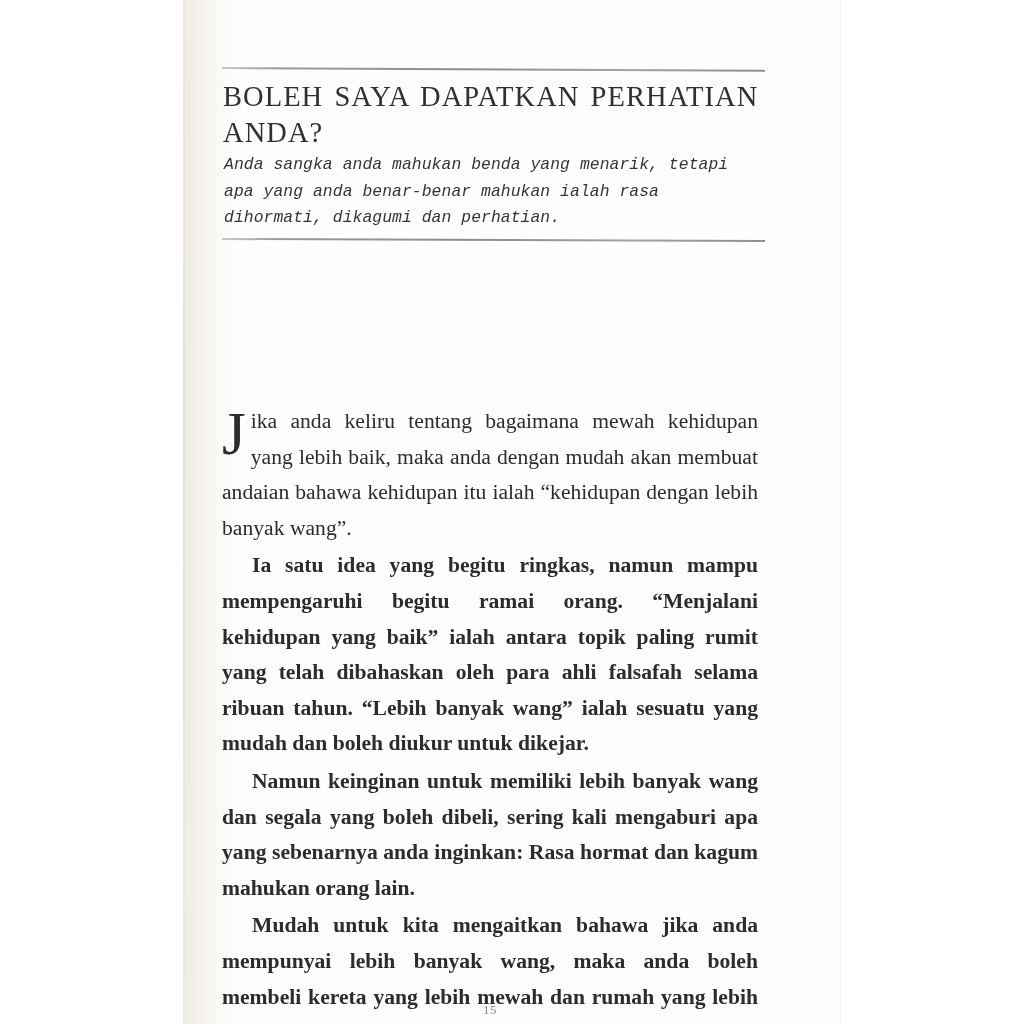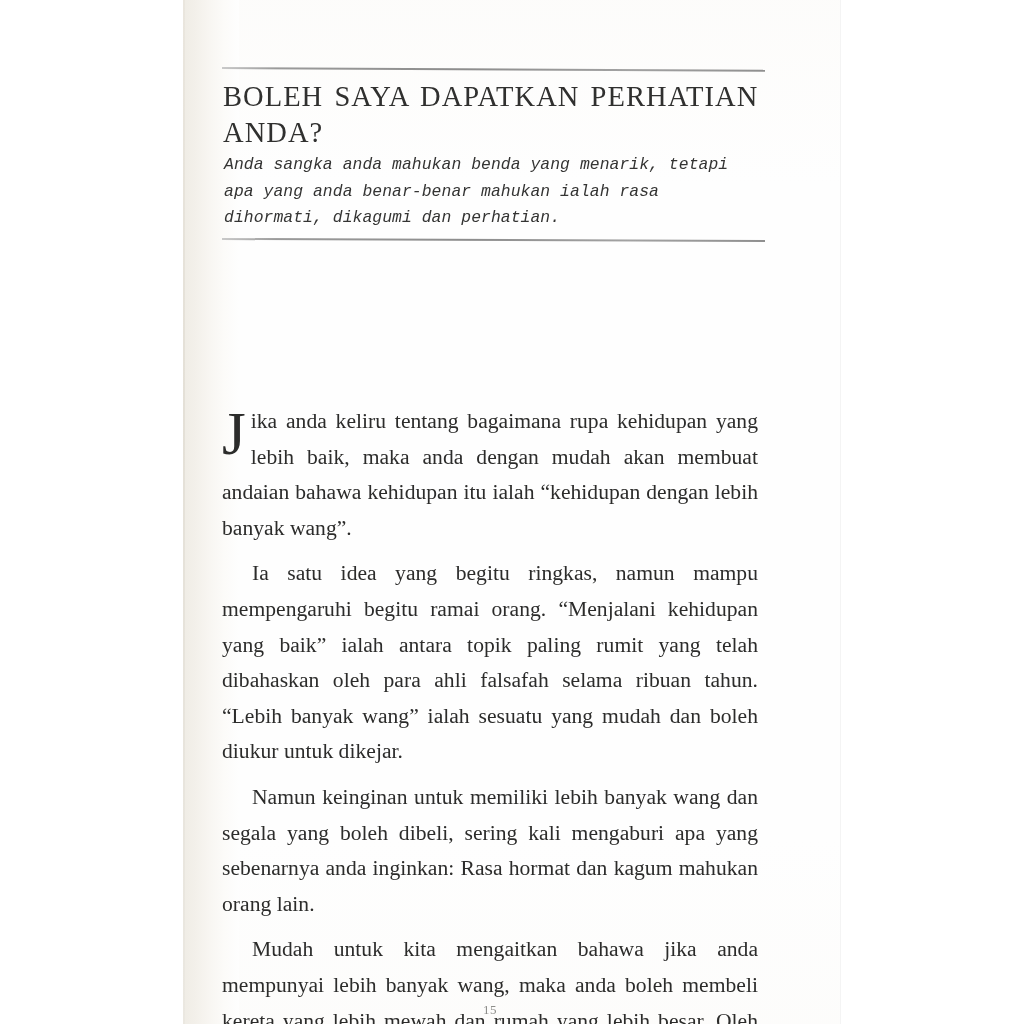--- a/index.html
+++ b/index.html
@@ -202,7 +202,7 @@
 
     <div class="body-copy">
 
-      <p class="para para-first"><span class="dropcap">J</span><span>ika anda keliru tentang bagaimana rupa kehidupan yang lebih baik, maka anda dengan mudah akan membuat andaian bahawa kehidupan itu ialah “kehidupan dengan lebih banyak wang”.</span></p>
+      <p class="para para-first"><span class="dropcap">J</span><span>ika anda keliru tentang bagaimana mewah kehidupan yang lebih baik, maka anda dengan mudah akan membuat andaian bahawa kehidupan itu ialah “kehidupan dengan lebih banyak wang”.</span></p>
 
       <p class="para"><span>Ia satu idea yang begitu ringkas, namun mampu mempengaruhi begitu ramai orang. “Menjalani kehidupan yang baik” ialah antara topik paling rumit yang telah dibahaskan oleh para ahli falsafah selama ribuan tahun. “Lebih banyak wang” ialah sesuatu yang mudah dan boleh diukur untuk dikejar.</span></p>
 

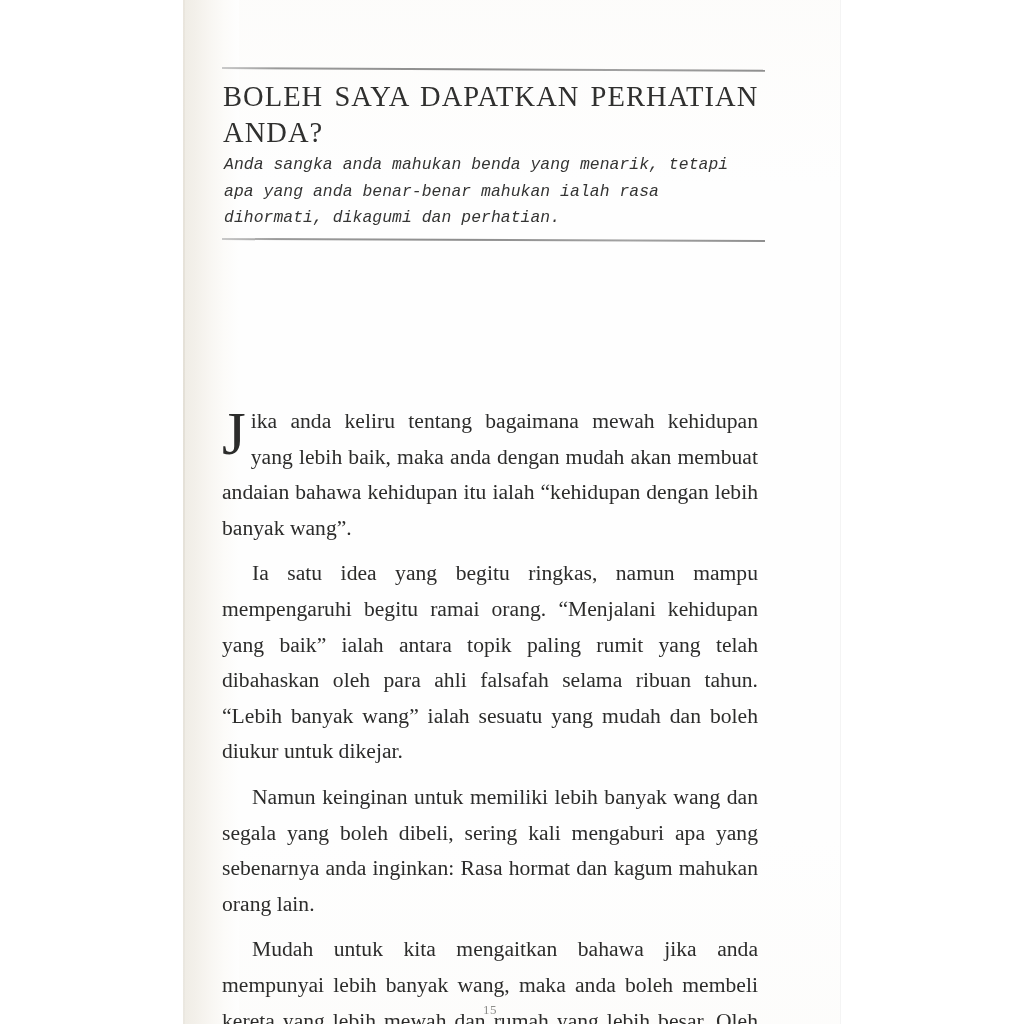--- a/index.html
+++ b/index.html
@@ -139,7 +139,7 @@
     text-indent: 30px;
     letter-spacing: 0.02px;
   }
-  .para + .para { margin-top: 10px; }
+  .para + .para { margin-top: 2px; font-weight: bold; }
 
   
   .para-first {

